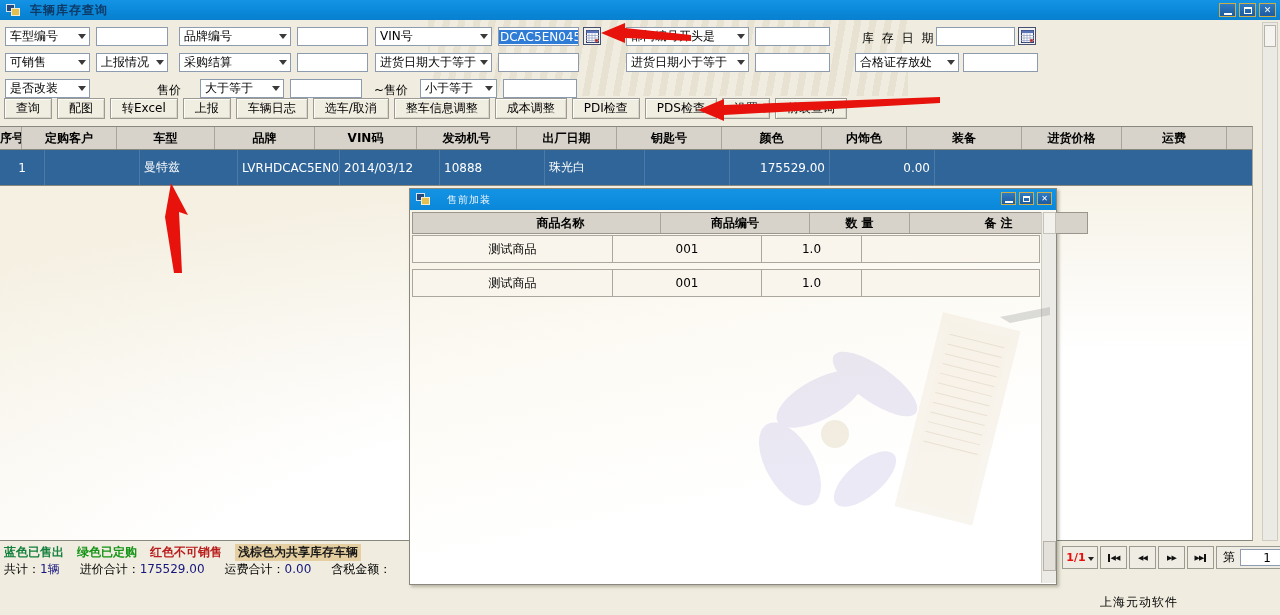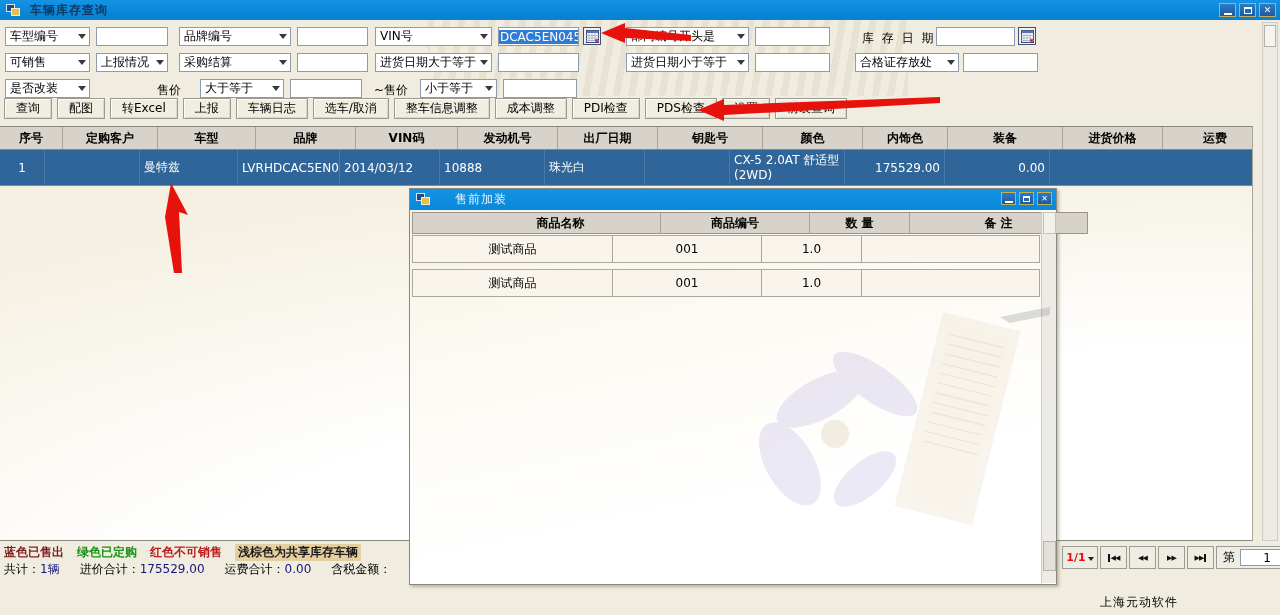--- a/index.html
+++ b/index.html
@@ -248,7 +248,7 @@
 
 <div id="grid">
   <div class="ghead">
-    <span class="hc" style="width:63px">序号</span>
+    <span class="hc" style="width:22px">序号</span>
     <span class="hc" style="width:95px">定购客户</span>
     <span class="hc" style="width:98px">车型</span>
     <span class="hc" style="width:100px">品牌</span>

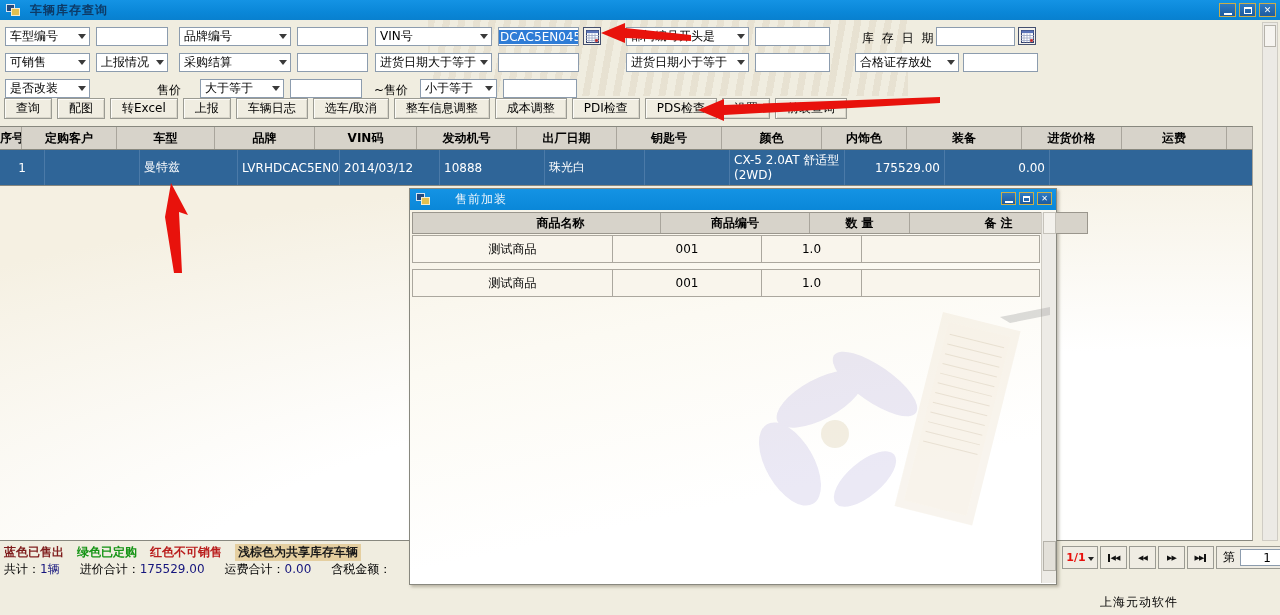--- a/index.html
+++ b/index.html
@@ -271,7 +271,6 @@
     <span class="rc" style="width:105px">10888</span>
     <span class="rc" style="width:100px">珠光白</span>
     <span class="rc" style="width:85px"></span>
-    <span class="rc wrap" style="width:115px">CX-5 2.0AT 舒适型(2WD)</span>
     <span class="rc num" style="width:100px">175529.00</span>
     <span class="rc num" style="width:105px">0.00</span>
   </div>

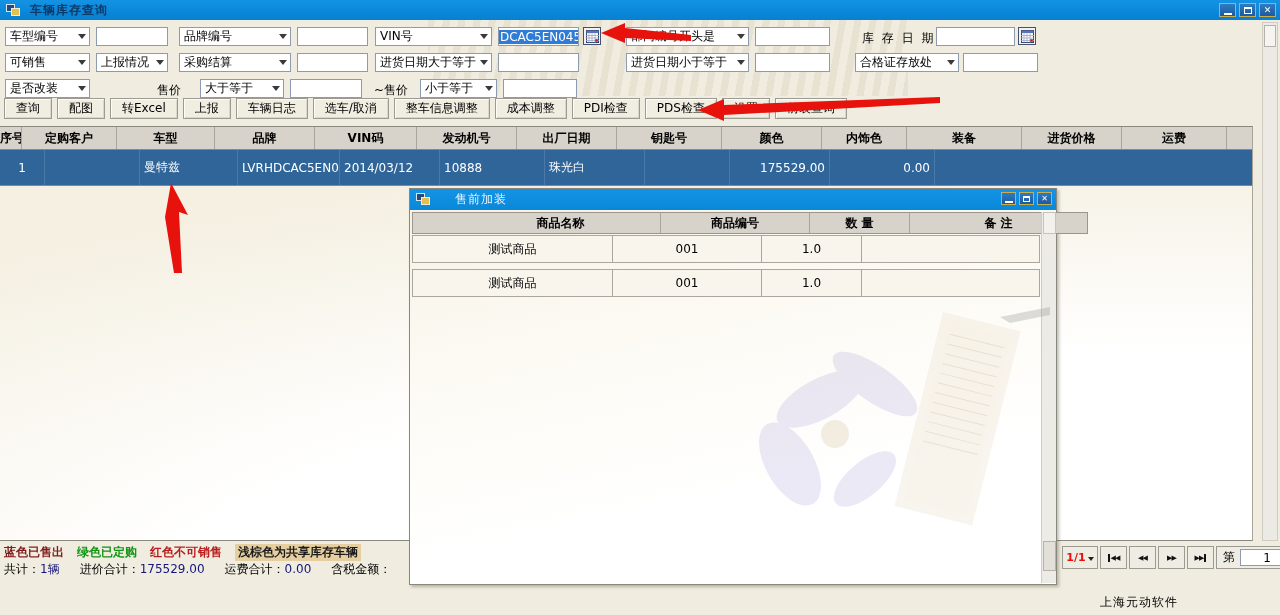--- a/index.html
+++ b/index.html
@@ -97,7 +97,7 @@
     border:1px solid #88887f; box-shadow:2px 2px 3px rgba(80,70,50,.35); }
   #popup .ptitle { position:absolute; left:0; top:0; width:100%; height:21px;
     background:linear-gradient(180deg,#1493e4,#0a87d8); display:flex; align-items:center; }
-  #popup .ptitle .ttl { margin-left:24px; color:#eef5fb; font-size:12px; letter-spacing:1px; }
+  #popup .ptitle .ttl { margin-left:16px; color:#eef5fb; font-size:10px; letter-spacing:1px; }
   #popup .winbtns { top:3px; }
   #popup .winbtn { width:15px; height:13px; font-size:8px; }
   .phead { position:absolute; left:2px; top:23px; display:flex; height:22px;

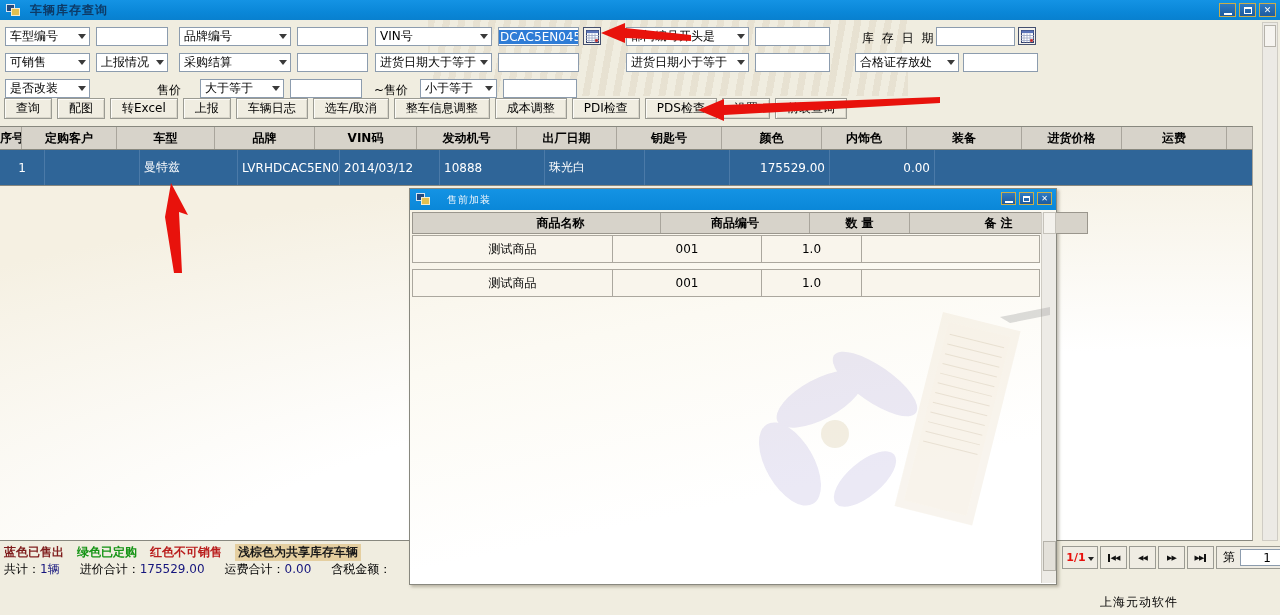--- a/index.html
+++ b/index.html
@@ -68,7 +68,7 @@
 
   
   #legend { position:absolute; left:4px; top:544px; display:flex; gap:13px; font-weight:bold; }
-  .lg-blue { color:#7f1d1d; }
+  .lg-blue { color:#15803d; }
   .lg-green { color:#169416; }
   .lg-red { color:#b91c1c; }
   .lg-tan { color:#1a1a1a; background:#e5cfa0; padding:0 3px; }

